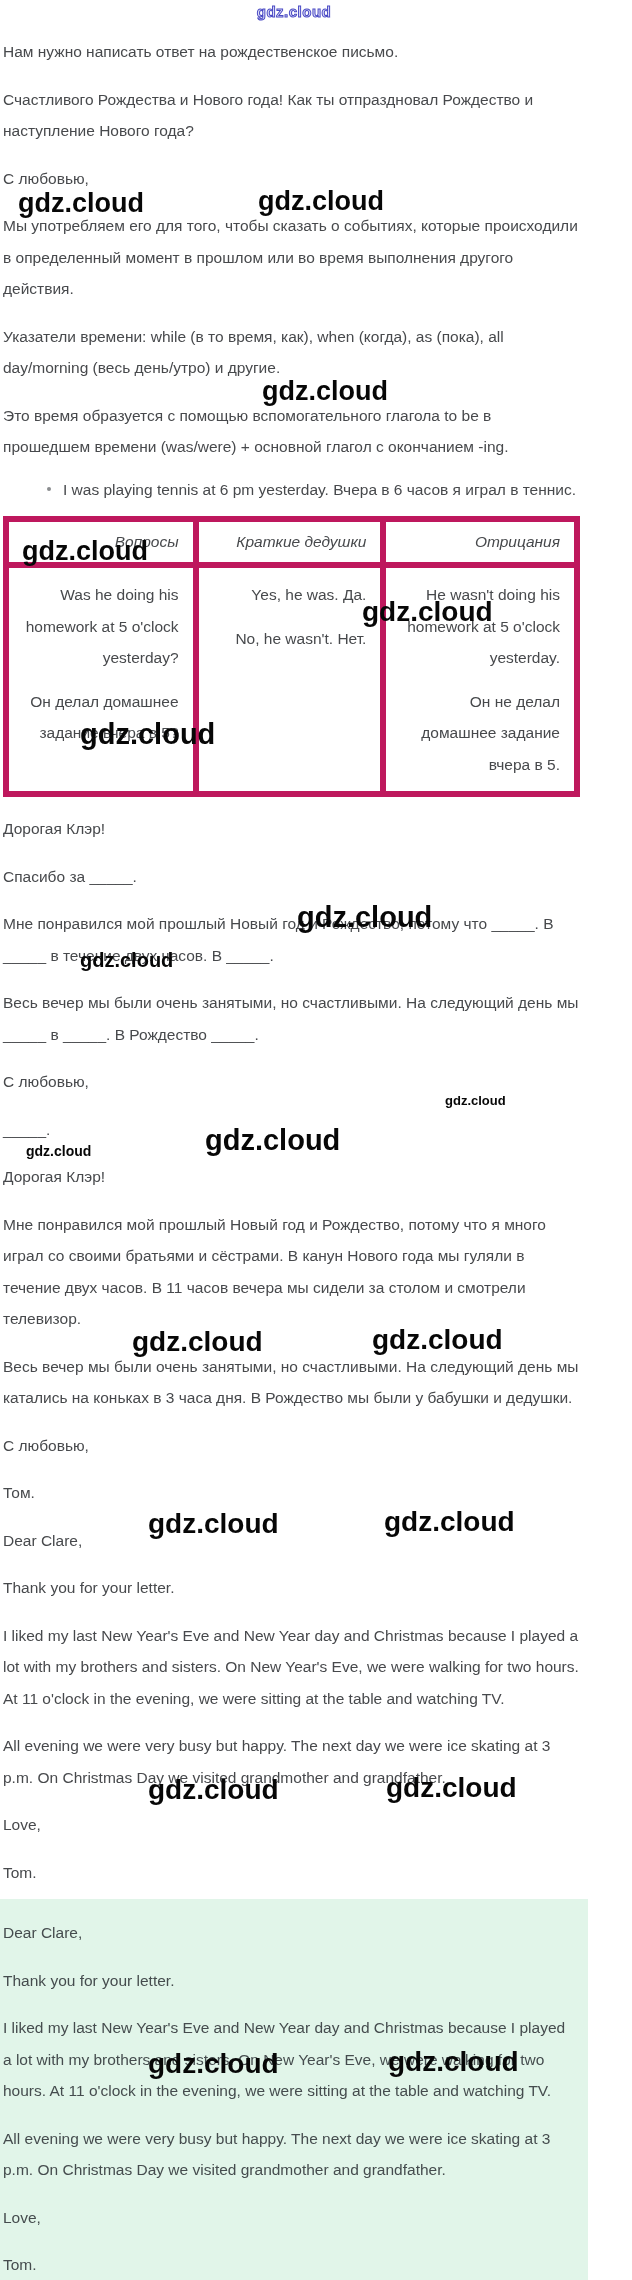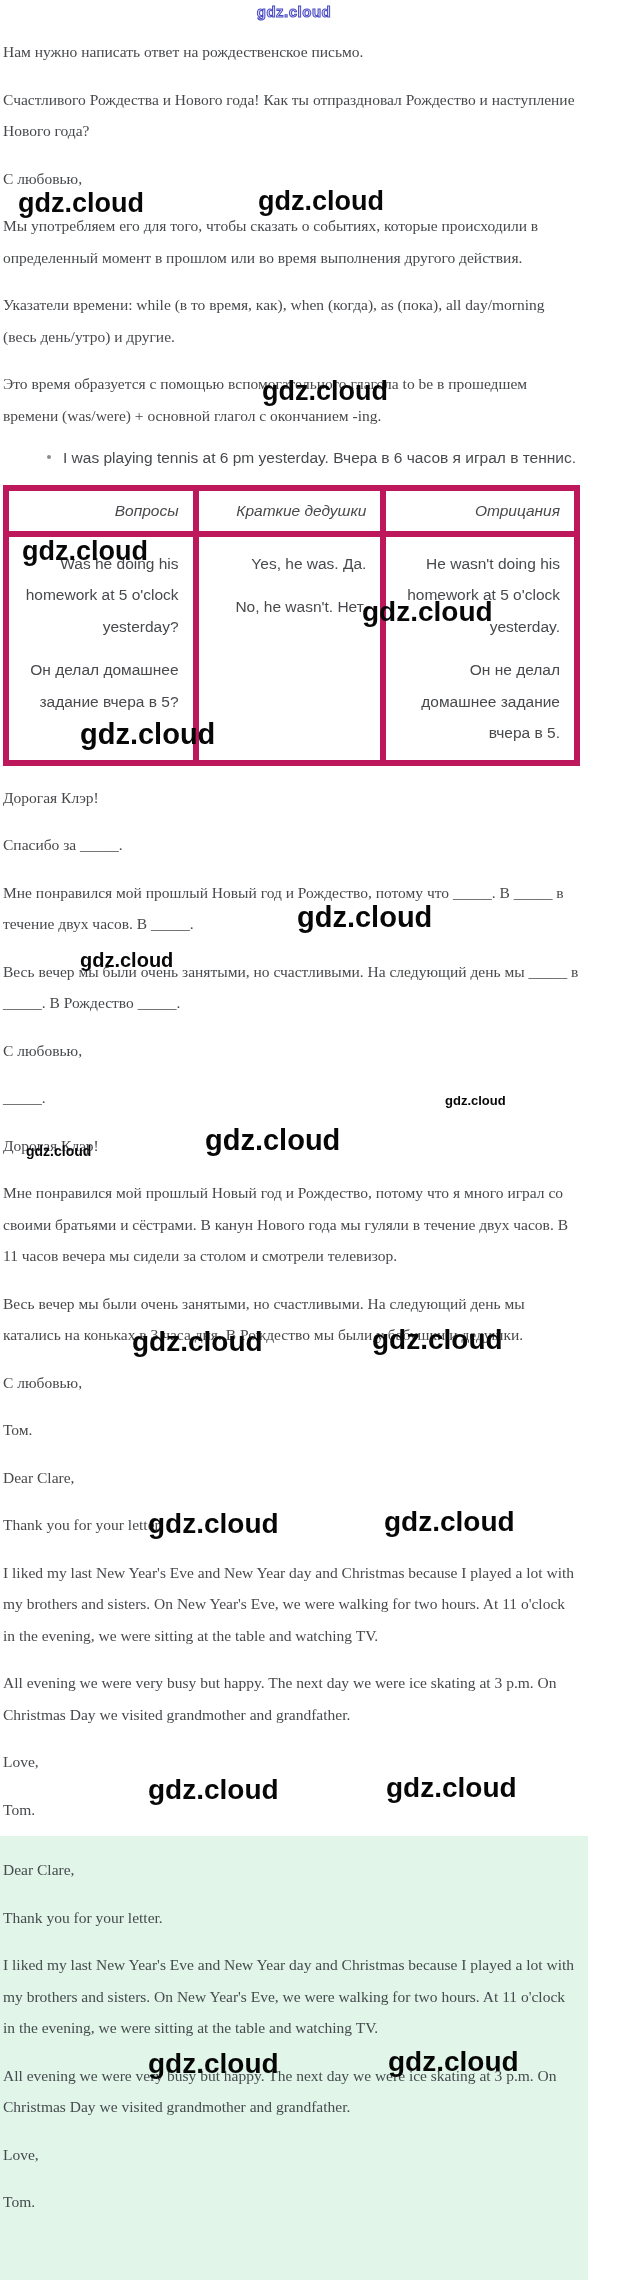--- a/index.html
+++ b/index.html
@@ -30,7 +30,6 @@
   p.t {
     margin: 16px 0 11px 0;
     line-height: 31.5px;
-    font-family: Liberation Serif, serif;
   }
   .bullet {
     margin: 0 0 11px 0;

